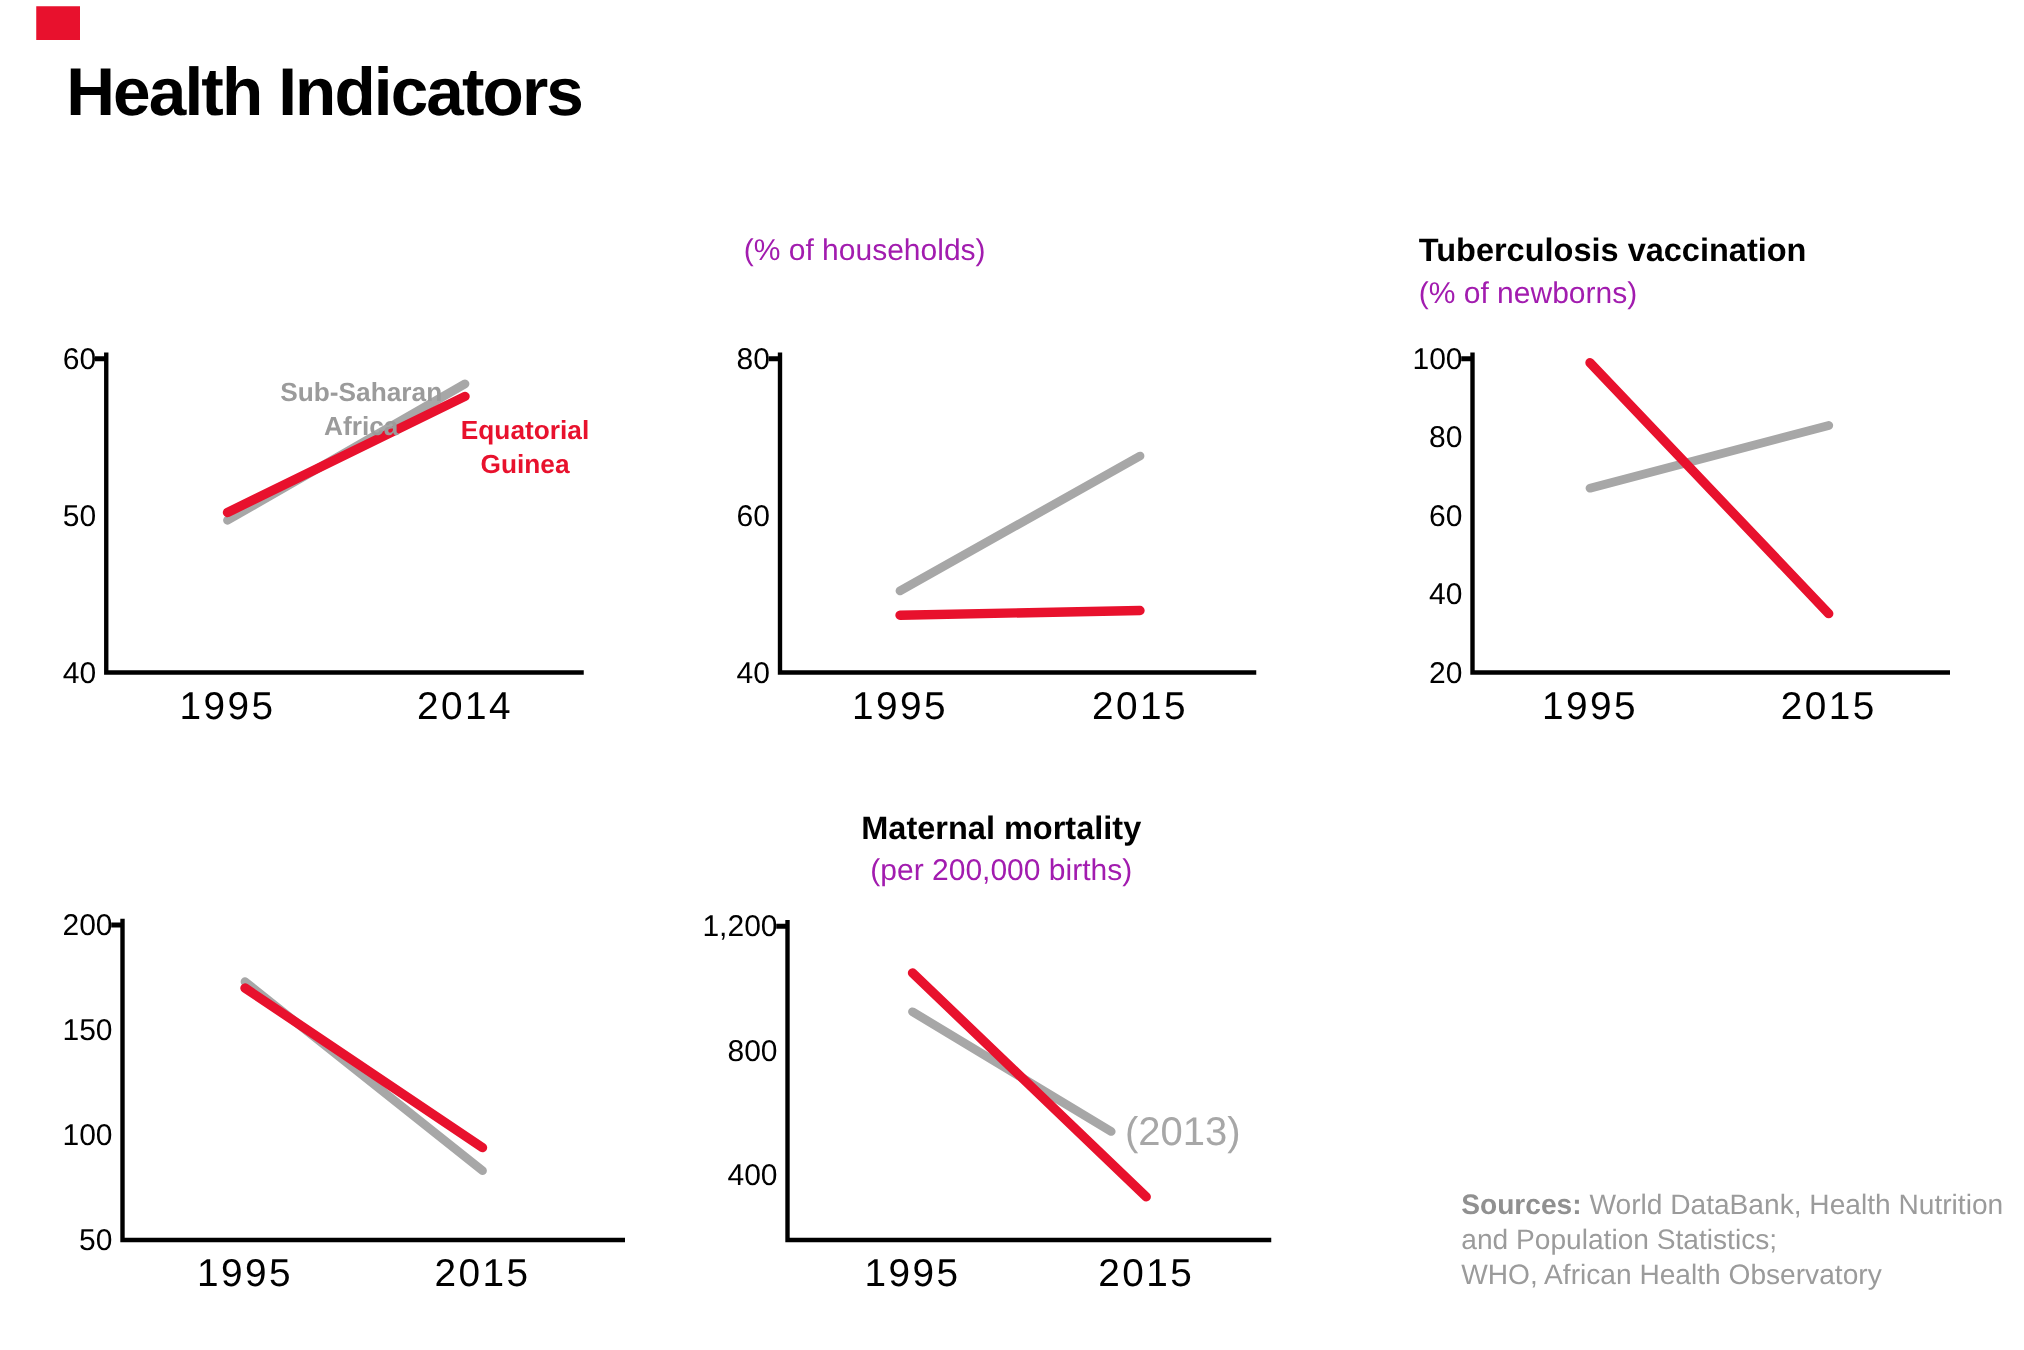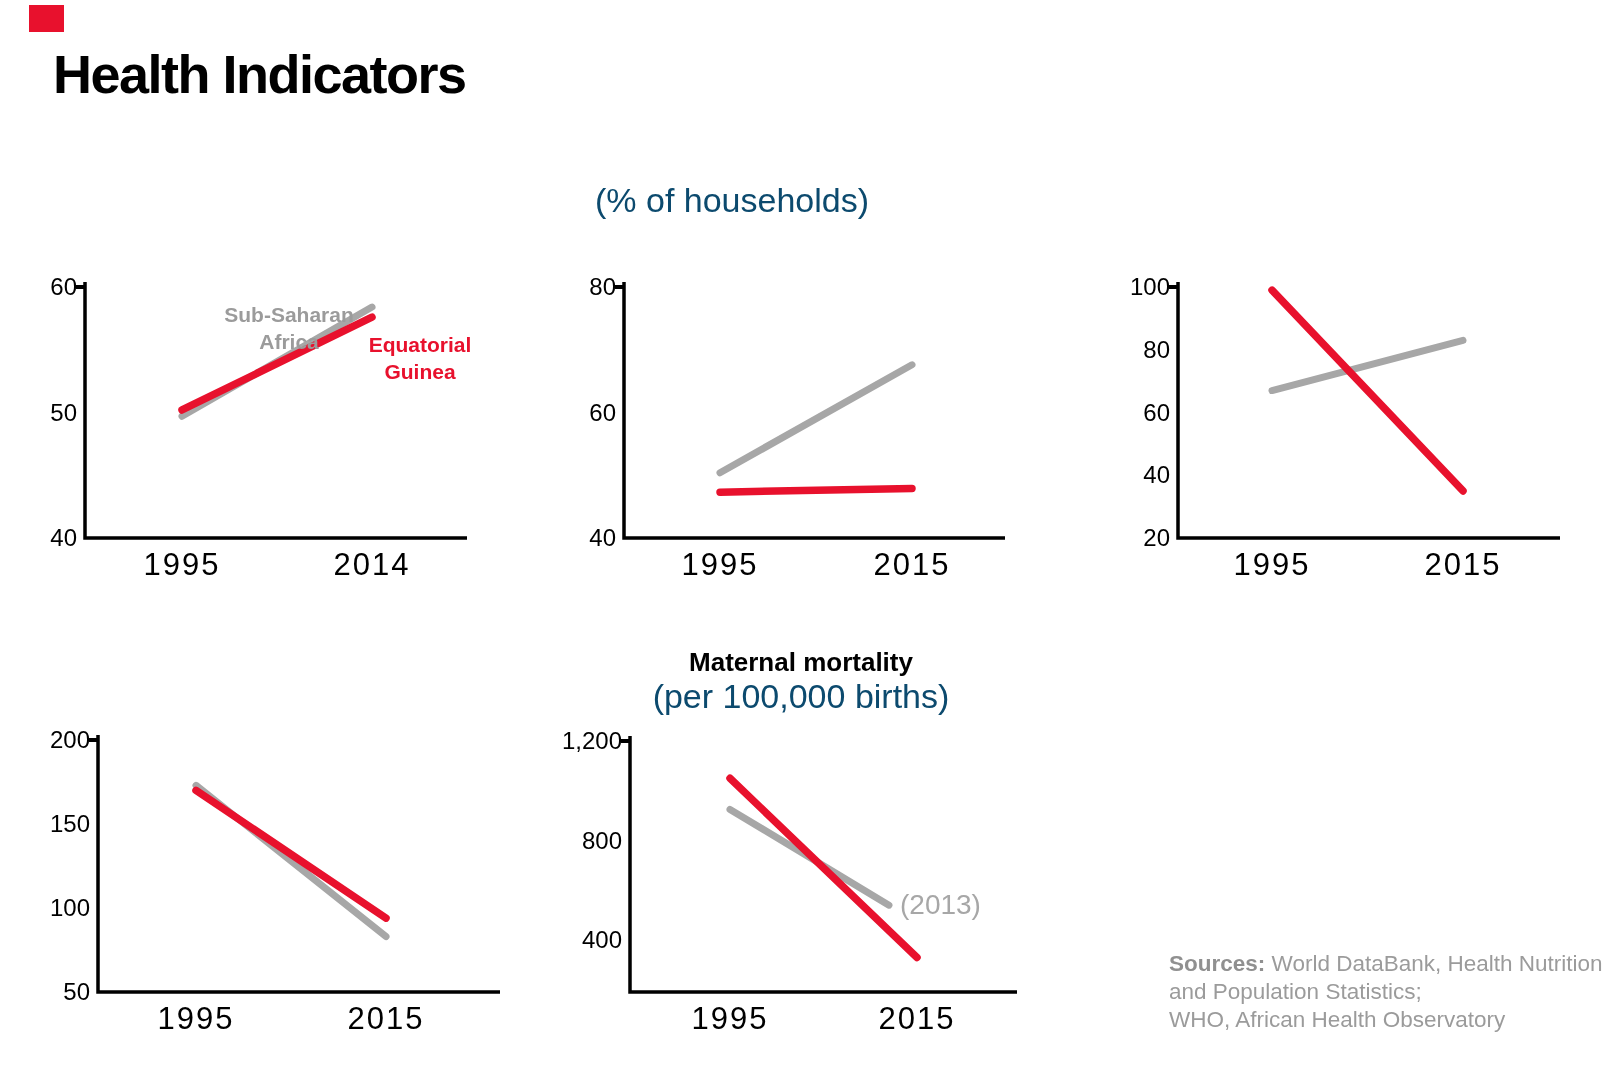--- a/index.html
+++ b/index.html
@@ -14,7 +14,7 @@
   }
   .chart{position:absolute;}
   .chart h2{margin:0;font-size:26px;font-weight:700;line-height:34px;color:#000;}
-  .chart .chart-subtitle{margin:0;font-size:34px;font-weight:400;line-height:35px;color:#0c4a6e;}
+  .chart .chart-subtitle{margin:0;font-size:24px;font-weight:400;line-height:35px;color:#a21caf;}
   #chart-life-expectancy{left:55px;top:183px;width:420px;}
   #chart-water-access{left:595px;top:183px;width:430px;}
   #chart-tb-vaccination{left:1135px;top:183px;width:440px;}

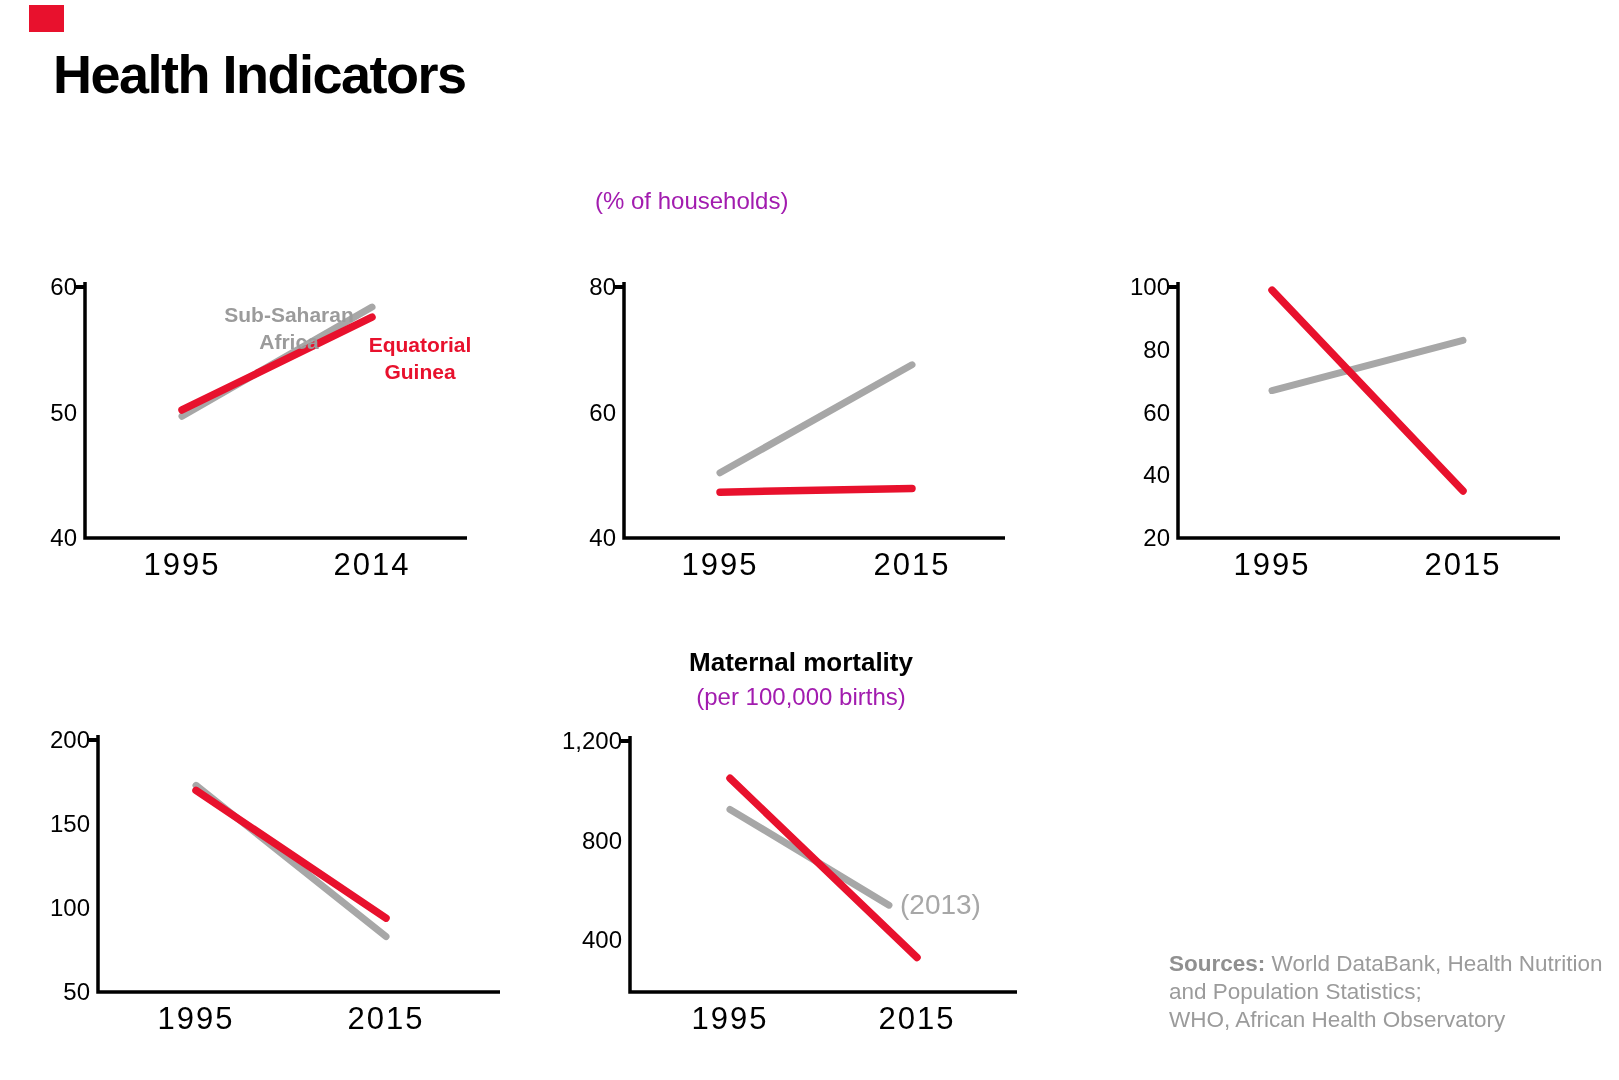--- a/index.html
+++ b/index.html
@@ -45,6 +45,10 @@
     <div class="chart-subtitle">(% of households)</div>
   </section>
 
+  <section class="chart" id="chart-tb-vaccination">
+    <h2>Tuberculosis vaccination</h2>
+    <div class="chart-subtitle">(% of newborns)</div>
+  </section>
 
 
   <section class="chart" id="chart-maternal-mortality">

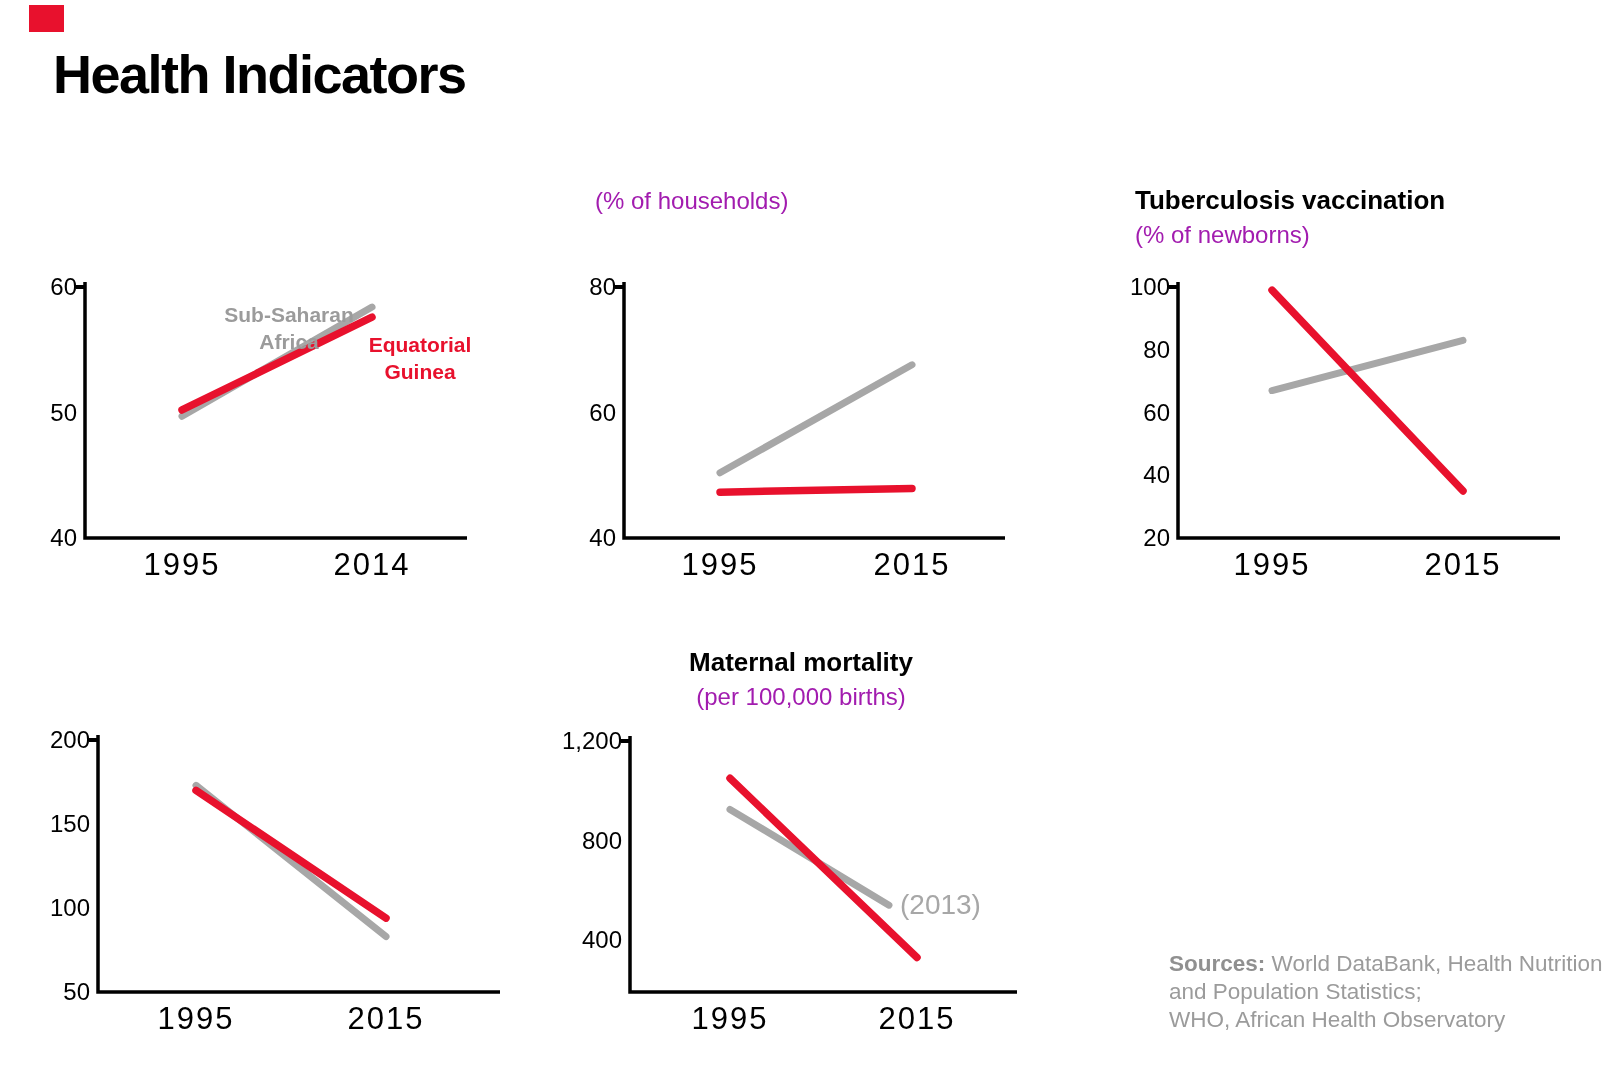--- a/index.html
+++ b/index.html
@@ -53,7 +53,7 @@
 
   <section class="chart" id="chart-maternal-mortality">
     <h2>Maternal mortality</h2>
-    <div class="chart-subtitle">(per 100,000 births)</div>
+    <div class="chart-subtitle">(per 200,000 births)</div>
   </section>
 
   <svg id="plots" width="1619" height="1080" viewBox="0 0 1619 1080" xmlns="http://www.w3.org/2000/svg">

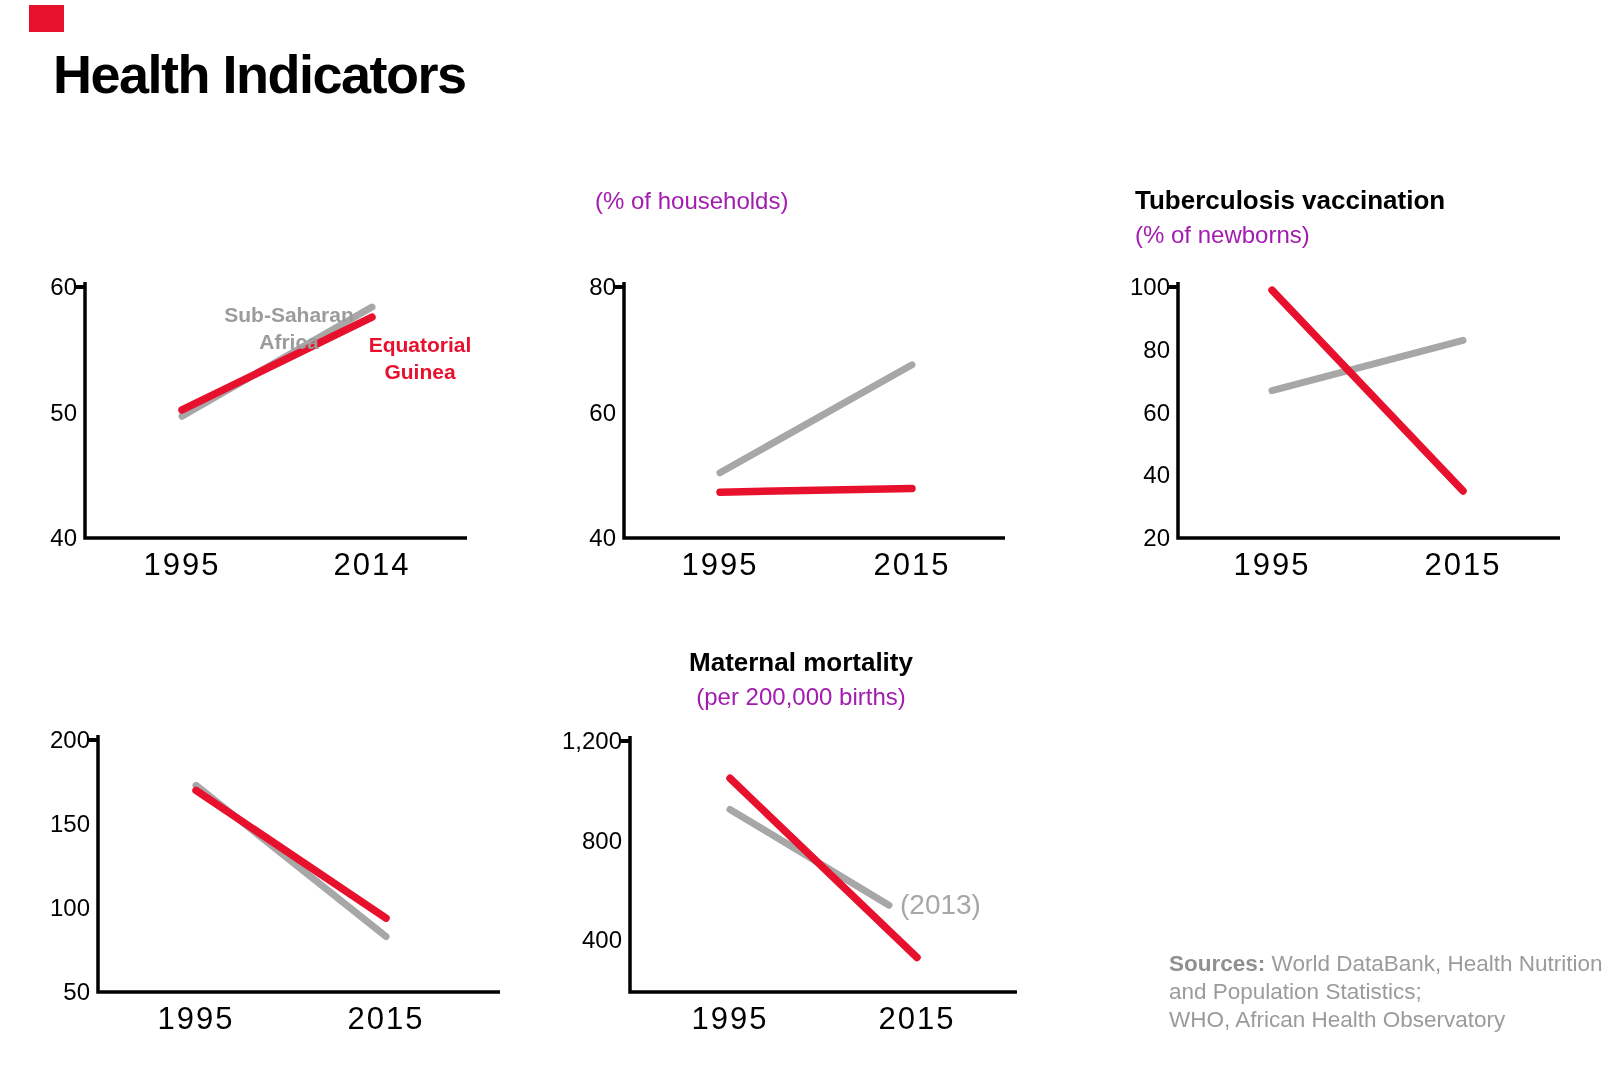--- a/index.html
+++ b/index.html
@@ -24,7 +24,7 @@
   .series-label{position:absolute;font-weight:700;font-size:21px;line-height:27px;text-align:center;}
   #label-gray{left:204px;top:269px;width:170px;margin-top:32px;}
   #label-red{left:350px;top:307px;width:140px;margin-top:24px;}
-  .end-note{position:absolute;left:900px;top:890px;font-size:28px;line-height:30px;font-weight:400;}
+  .end-note{position:absolute;left:900px;top:890px;font-size:32px;line-height:30px;font-weight:400;}
   .sources{
     position:absolute;left:1125px;top:950px;width:470px;
     font-size:22.5px;line-height:28px;font-weight:400;margin-left:44px;

